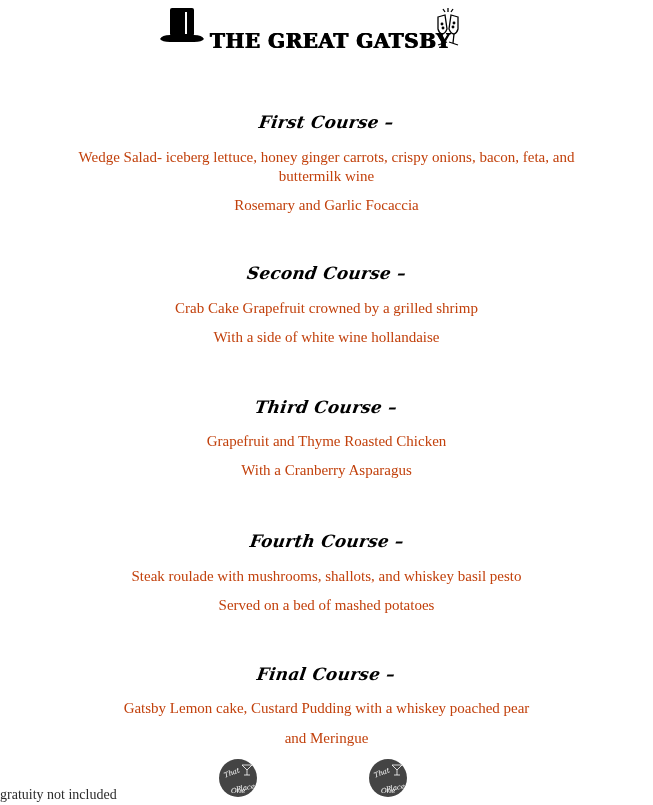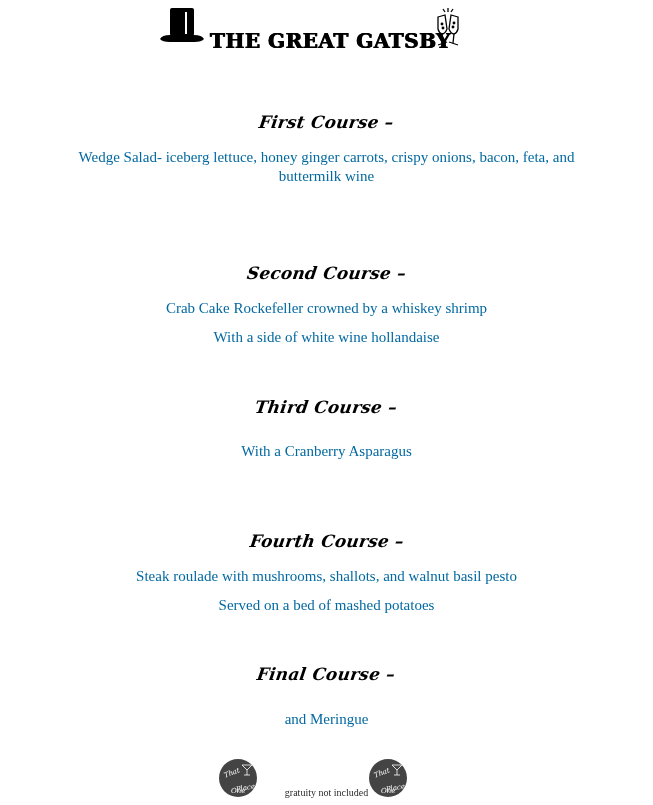--- a/index.html
+++ b/index.html
@@ -71,7 +71,7 @@
       font-family: "Liberation Serif", serif;
       font-size: 15px;
       line-height: 19px;
-      color: #0369a1;
+      color: #c2410c;
       margin: 0;
       padding: 0;
     }

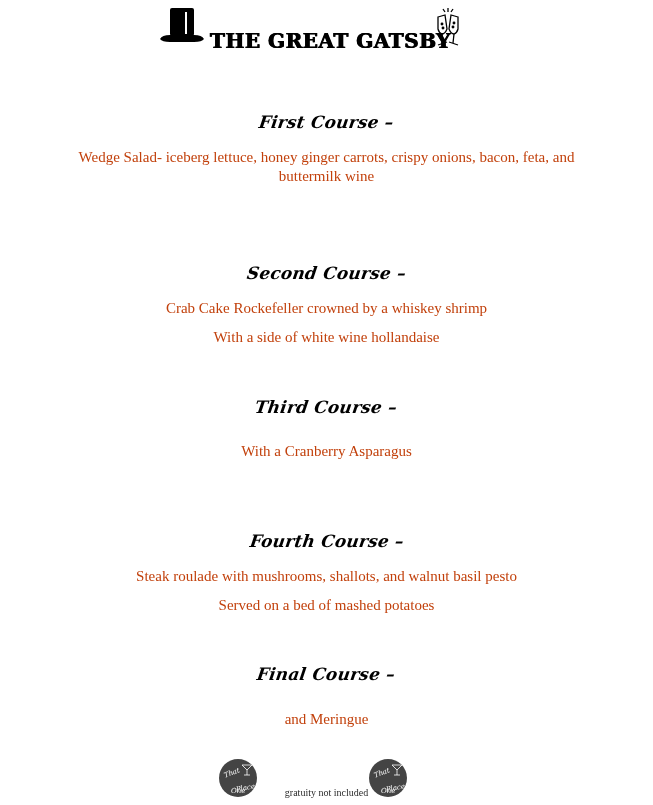--- a/index.html
+++ b/index.html
@@ -134,6 +134,7 @@
   <p class="course-line">Wedge Salad- iceberg lettuce, honey ginger carrots, crispy onions, bacon, feta, and</p>
   <p class="course-line">buttermilk wine</p>
   <div style="height:10px"></div>
+  <p class="course-line">Rosemary and Garlic Focaccia</p>
 </div>
 
 <div class="course" style="top:262px;">

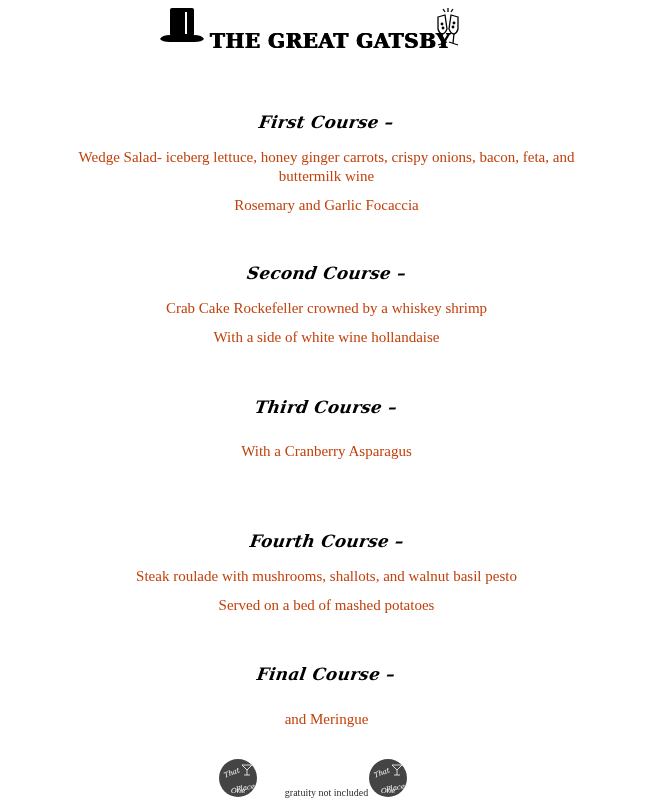--- a/index.html
+++ b/index.html
@@ -140,7 +140,7 @@
 <div class="course" style="top:262px;">
   <div class="course-heading">Second Course –</div>
   <div style="height:15px"></div>
-  <p class="course-line">Crab Cake Rockefeller crowned by a whiskey shrimp</p>
+  <p class="course-line">Crab Cake Grapefruit crowned by a grilled shrimp</p>
   <div style="height:10px"></div>
   <p class="course-line">With a side of white wine hollandaise</p>
 </div>

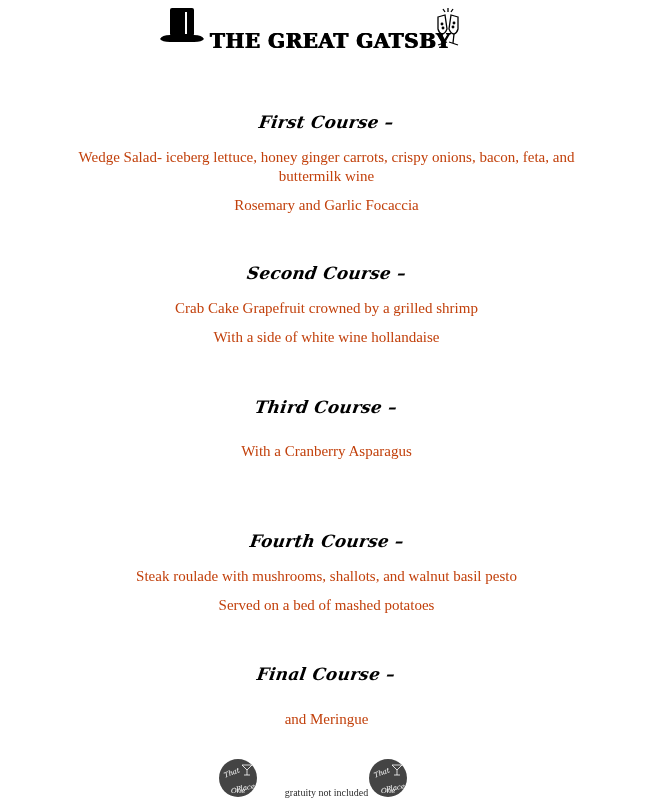--- a/index.html
+++ b/index.html
@@ -148,6 +148,7 @@
 <div class="course" style="top:396px;">
   <div class="course-heading">Third Course –</div>
   <div style="height:14px"></div>
+  <p class="course-line">Grapefruit and Thyme Roasted Chicken</p>
   <div style="height:10px"></div>
   <p class="course-line">With a Cranberry Asparagus</p>
 </div>

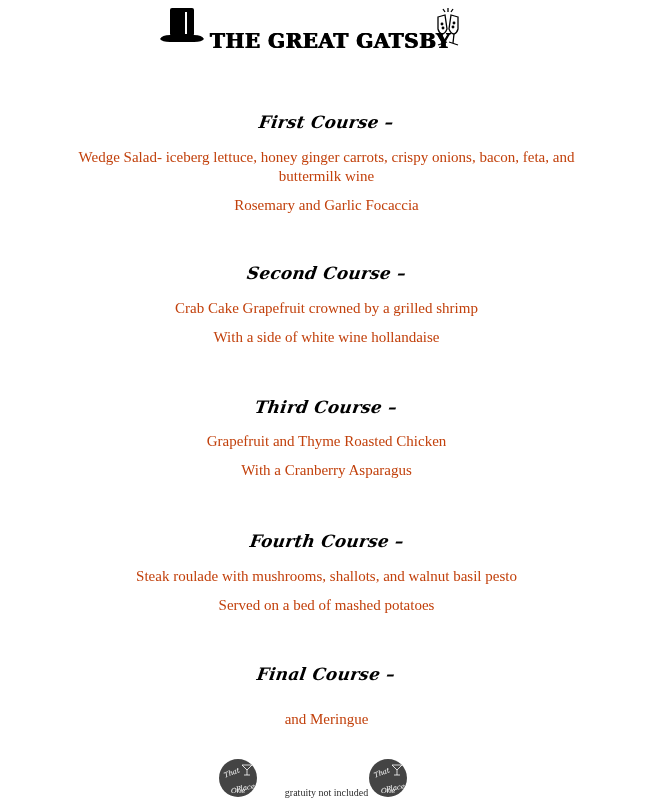--- a/index.html
+++ b/index.html
@@ -156,7 +156,7 @@
 <div class="course" style="top:530px;">
   <div class="course-heading">Fourth Course –</div>
   <div style="height:15px"></div>
-  <p class="course-line">Steak roulade with mushrooms, shallots, and walnut basil pesto</p>
+  <p class="course-line">Steak roulade with mushrooms, shallots, and whiskey basil pesto</p>
   <div style="height:10px"></div>
   <p class="course-line">Served on a bed of mashed potatoes</p>
 </div>

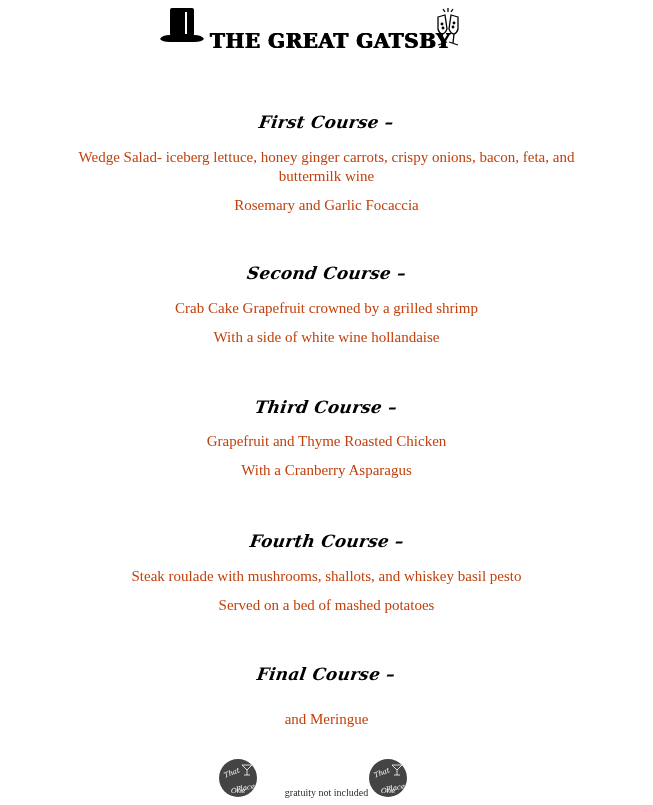--- a/index.html
+++ b/index.html
@@ -164,6 +164,7 @@
 <div class="course" style="top:663px;">
   <div class="course-heading">Final Course –</div>
   <div style="height:14px"></div>
+  <p class="course-line">Gatsby Lemon cake, Custard Pudding with a whiskey poached pear</p>
   <div style="height:11px"></div>
   <p class="course-line">and Meringue</p>
 </div>

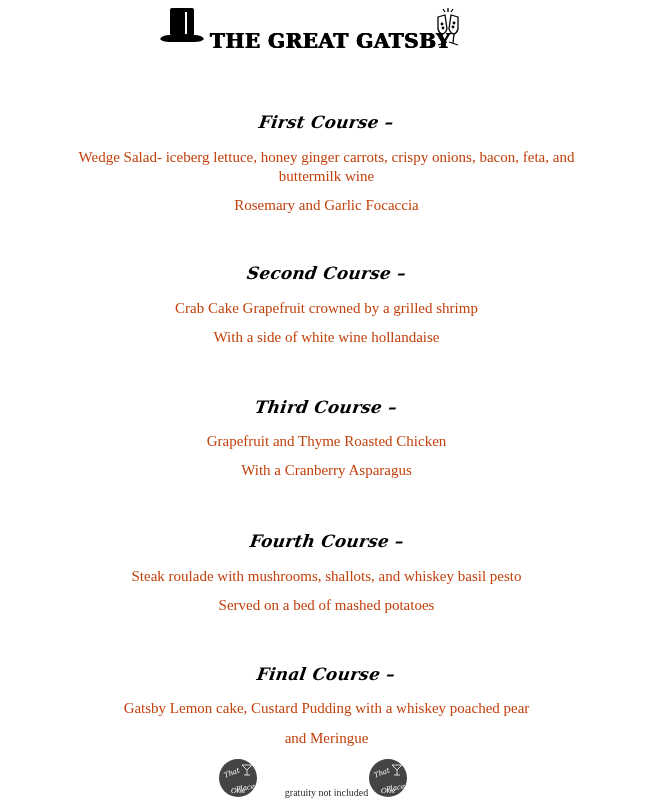--- a/index.html
+++ b/index.html
@@ -97,9 +97,8 @@
       left: 0;
       width: 653px;
       top: 787px;
-      text-align: center;
       font-family: "Liberation Serif", serif;
-      font-size: 10px;
+      font-size: 14px;
       color: #2b2b2b;
     }
   </style>

